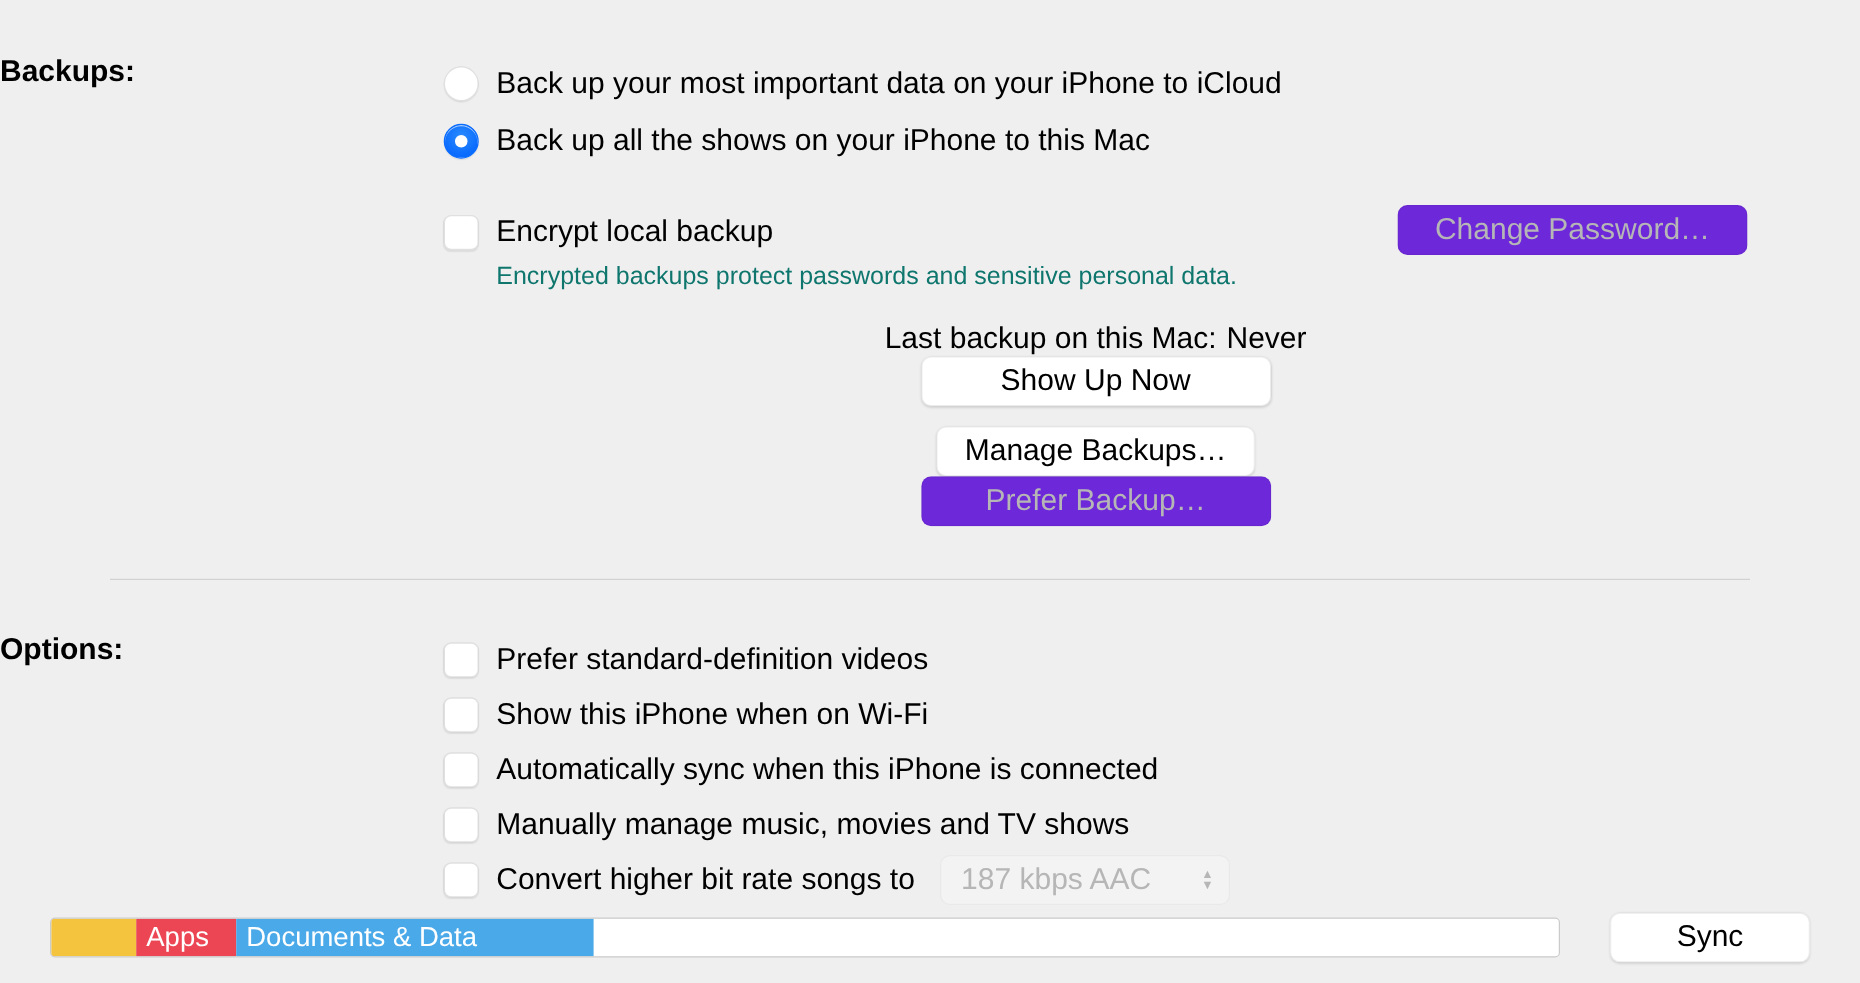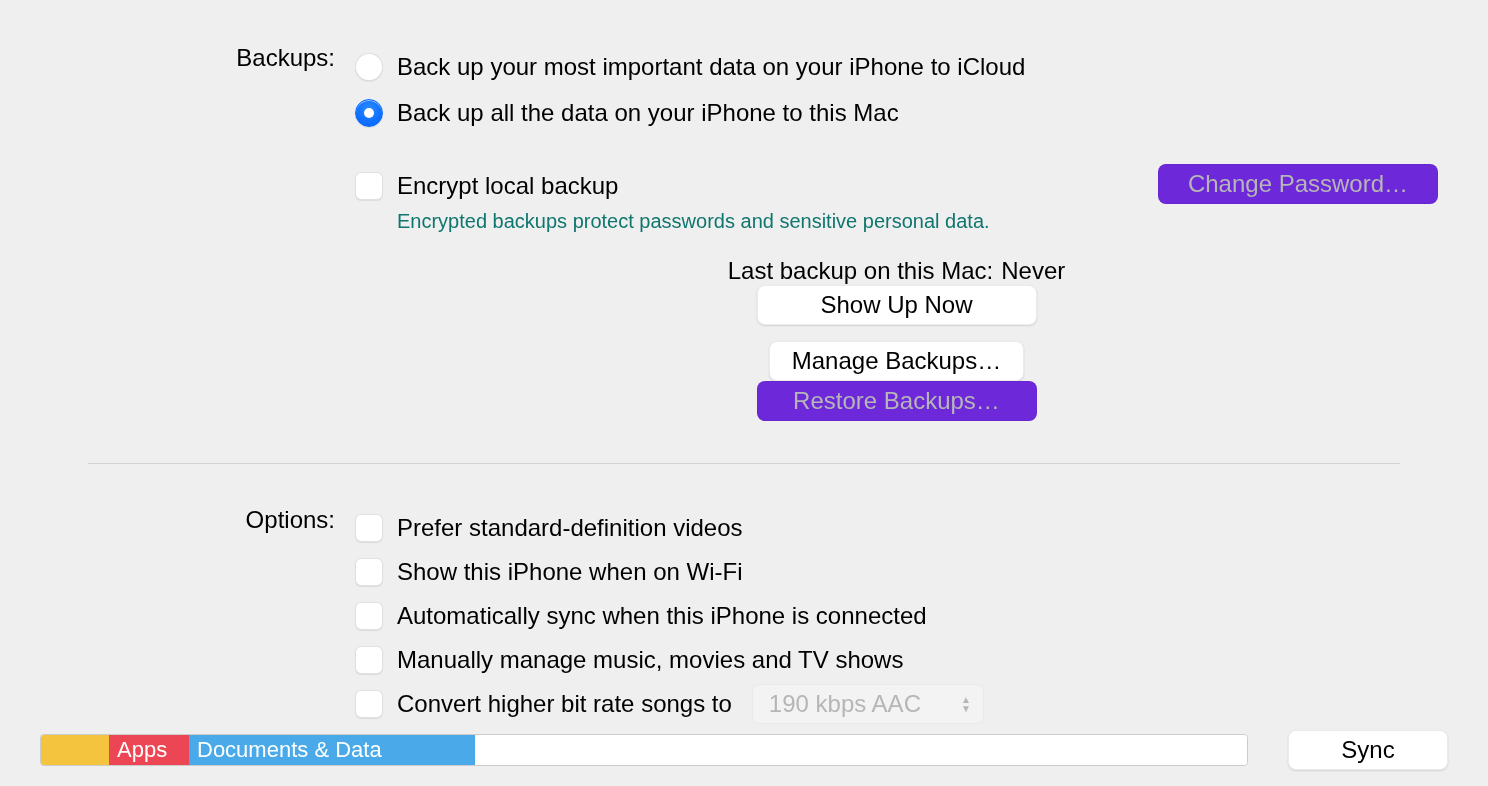--- a/index.html
+++ b/index.html
@@ -23,8 +23,7 @@
   }
   .section-label {
     width: 355px;
-    text-align: right;
-    font-weight: 400;
+    font-weight: 700;
     padding-right: 20px;
     flex-shrink: 0;
   }

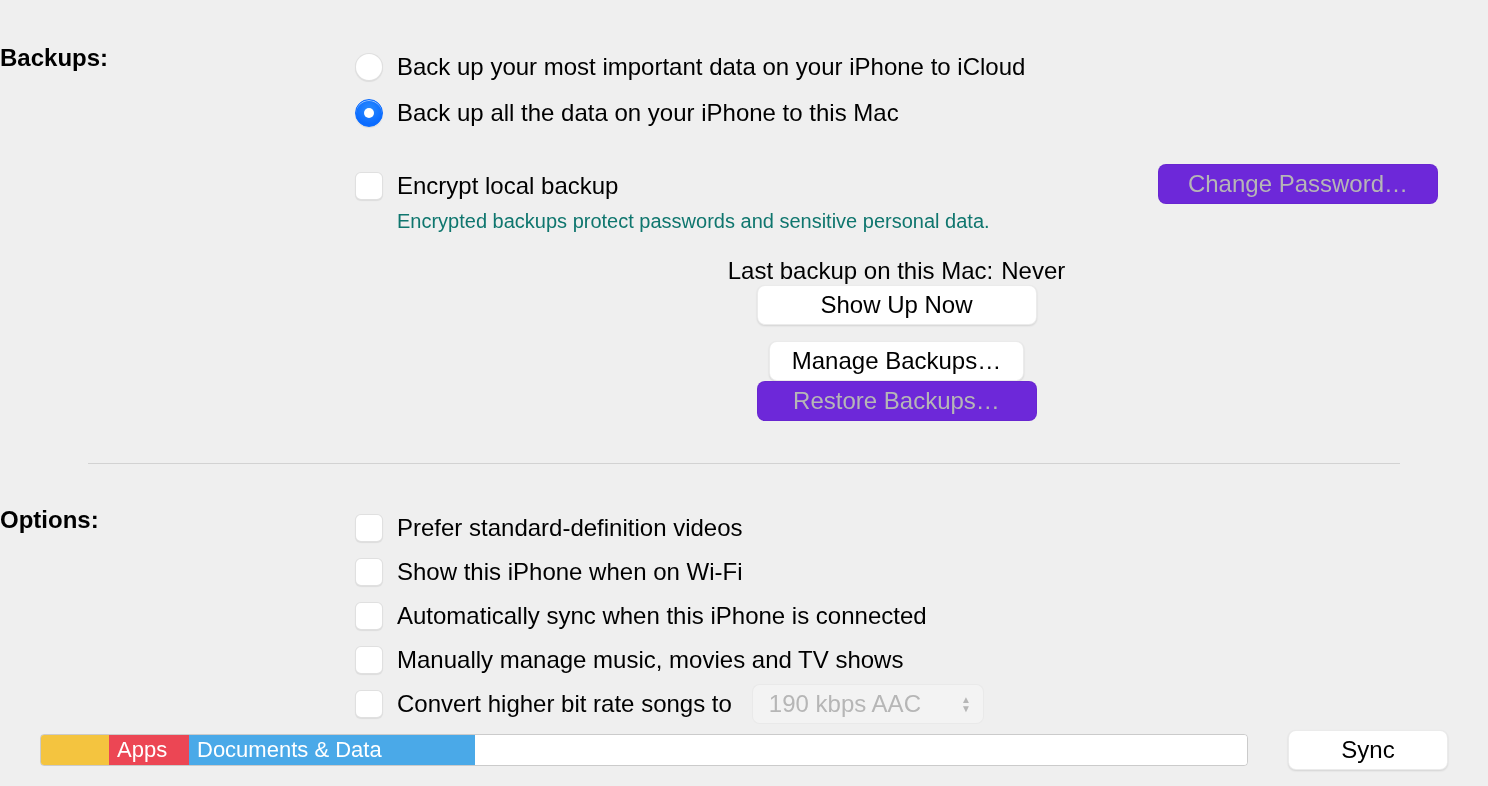--- a/index.html
+++ b/index.html
@@ -29,7 +29,7 @@
   }
   .section-body {
     flex: 1;
-    padding-right: 50px;
+    padding-right: 90px;
   }
   .row {
     display: flex;

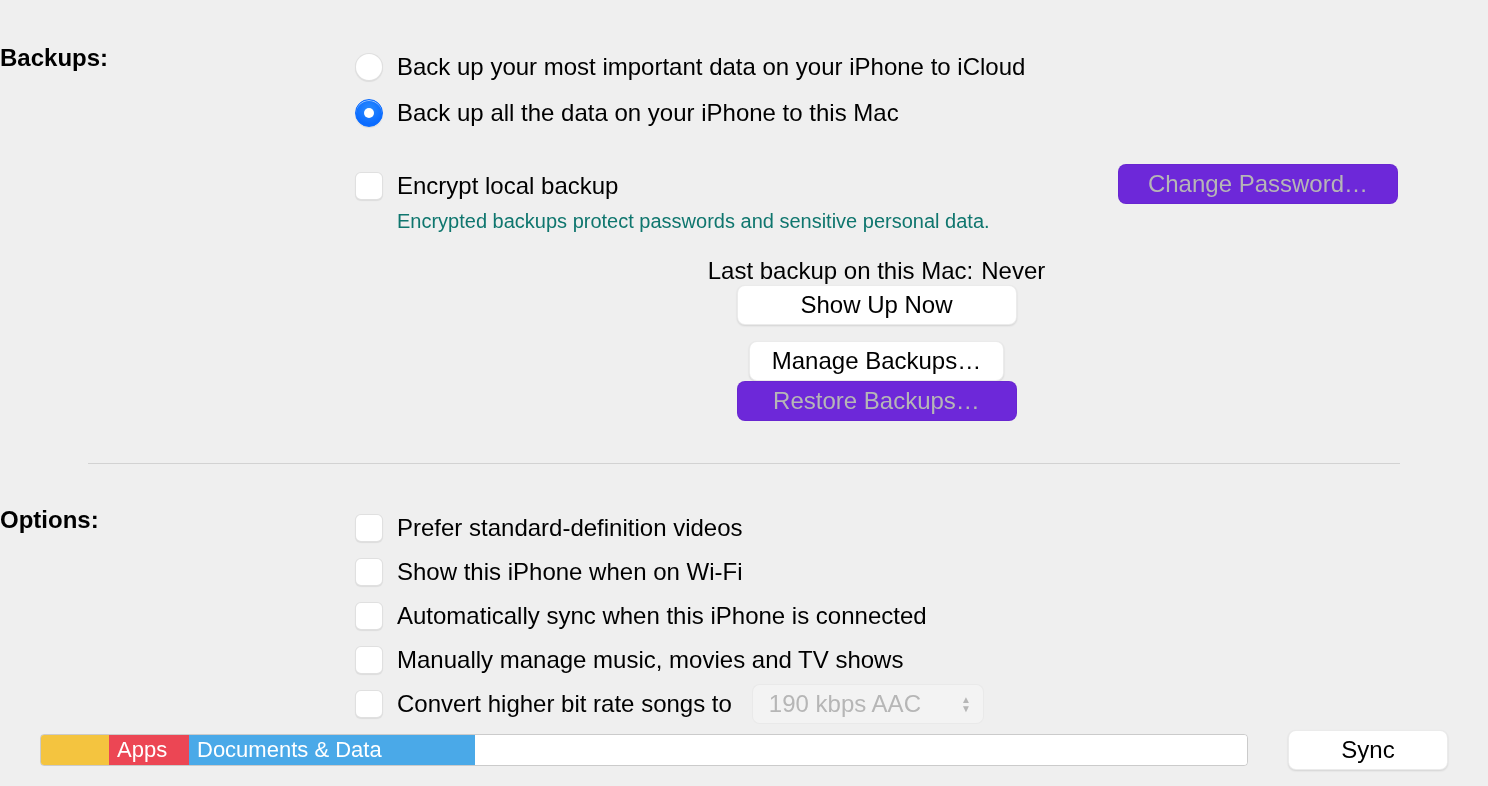--- a/index.html
+++ b/index.html
@@ -170,7 +170,7 @@
     </div>
     <div class="opt-line" style="height:46px;">
       <span class="radio selected"></span>
-      <span>Back up all the data on your iPhone to this Mac</span>
+      <span>Back up all the shows on your iPhone to this Mac</span>
     </div>
 
     <div class="row" style="margin-top:28px; align-items:flex-start;">

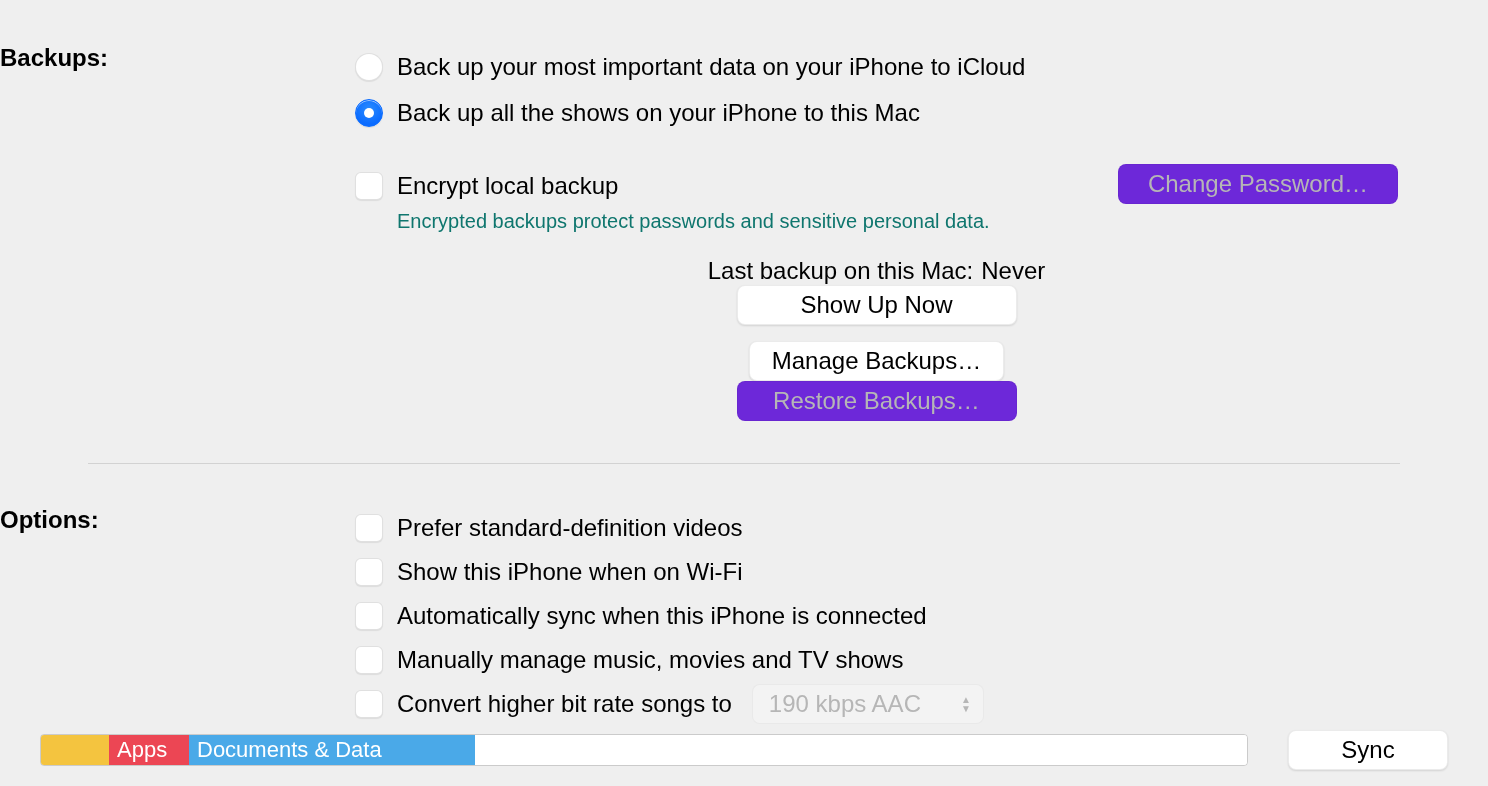--- a/index.html
+++ b/index.html
@@ -194,7 +194,7 @@
 
     <div class="row" style="margin-top:16px;flex-direction:column;">
       <div class="btn">Manage Backups…</div>
-      <div class="btn wide disabled">Restore Backups…</div>
+      <div class="btn wide disabled">Prefer Backup…</div>
     </div>
 
   </div>

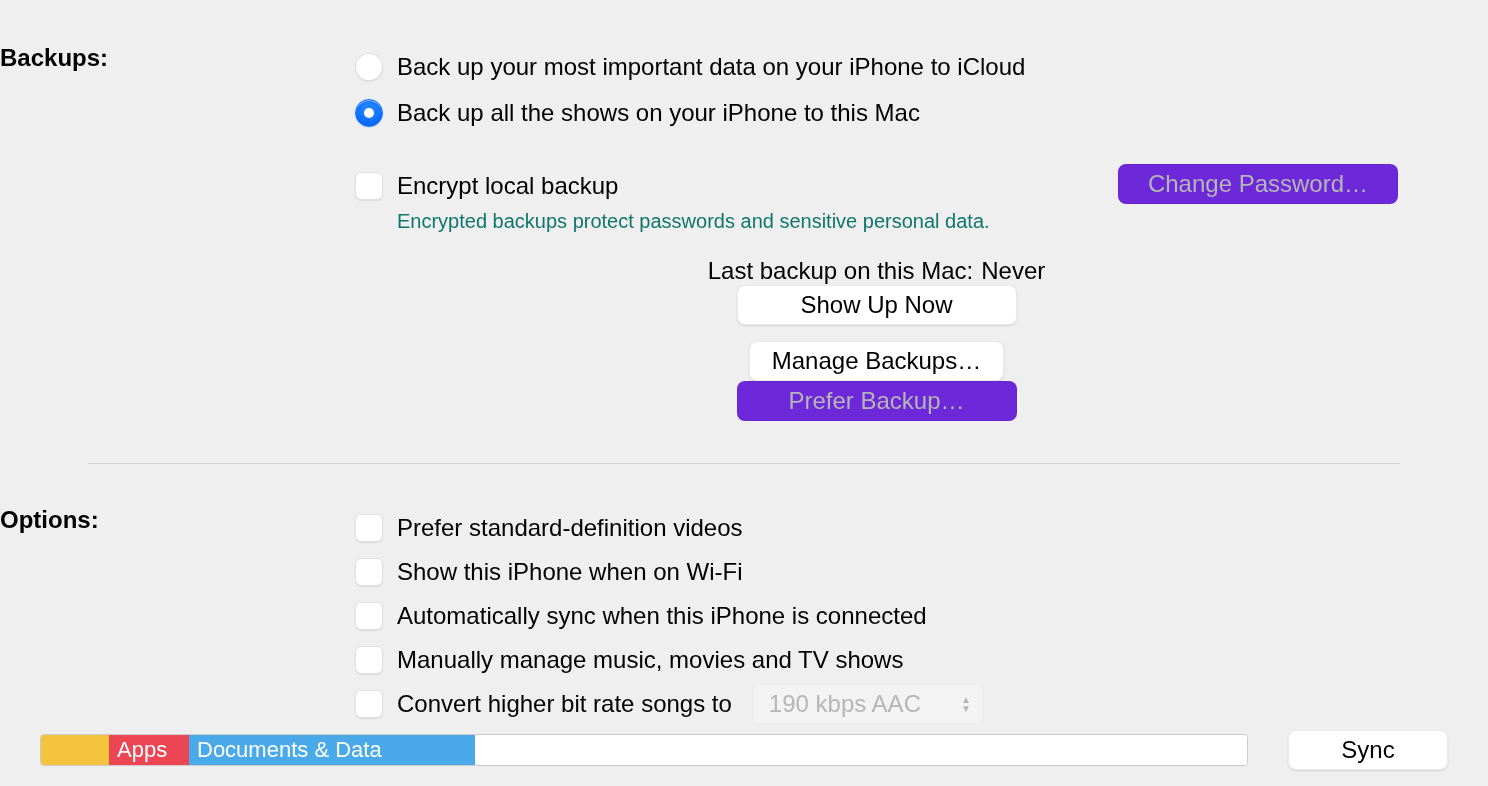--- a/index.html
+++ b/index.html
@@ -226,7 +226,7 @@
       <span class="checkbox"></span>
       <span>Convert higher bit rate songs to</span>
       <span class="dropdown" style="margin-left:6px;">
-        <span>190 kbps AAC</span>
+        <span>187 kbps AAC</span>
         <span class="arrows">
           <span>▲</span>
               <span>▼</span>

